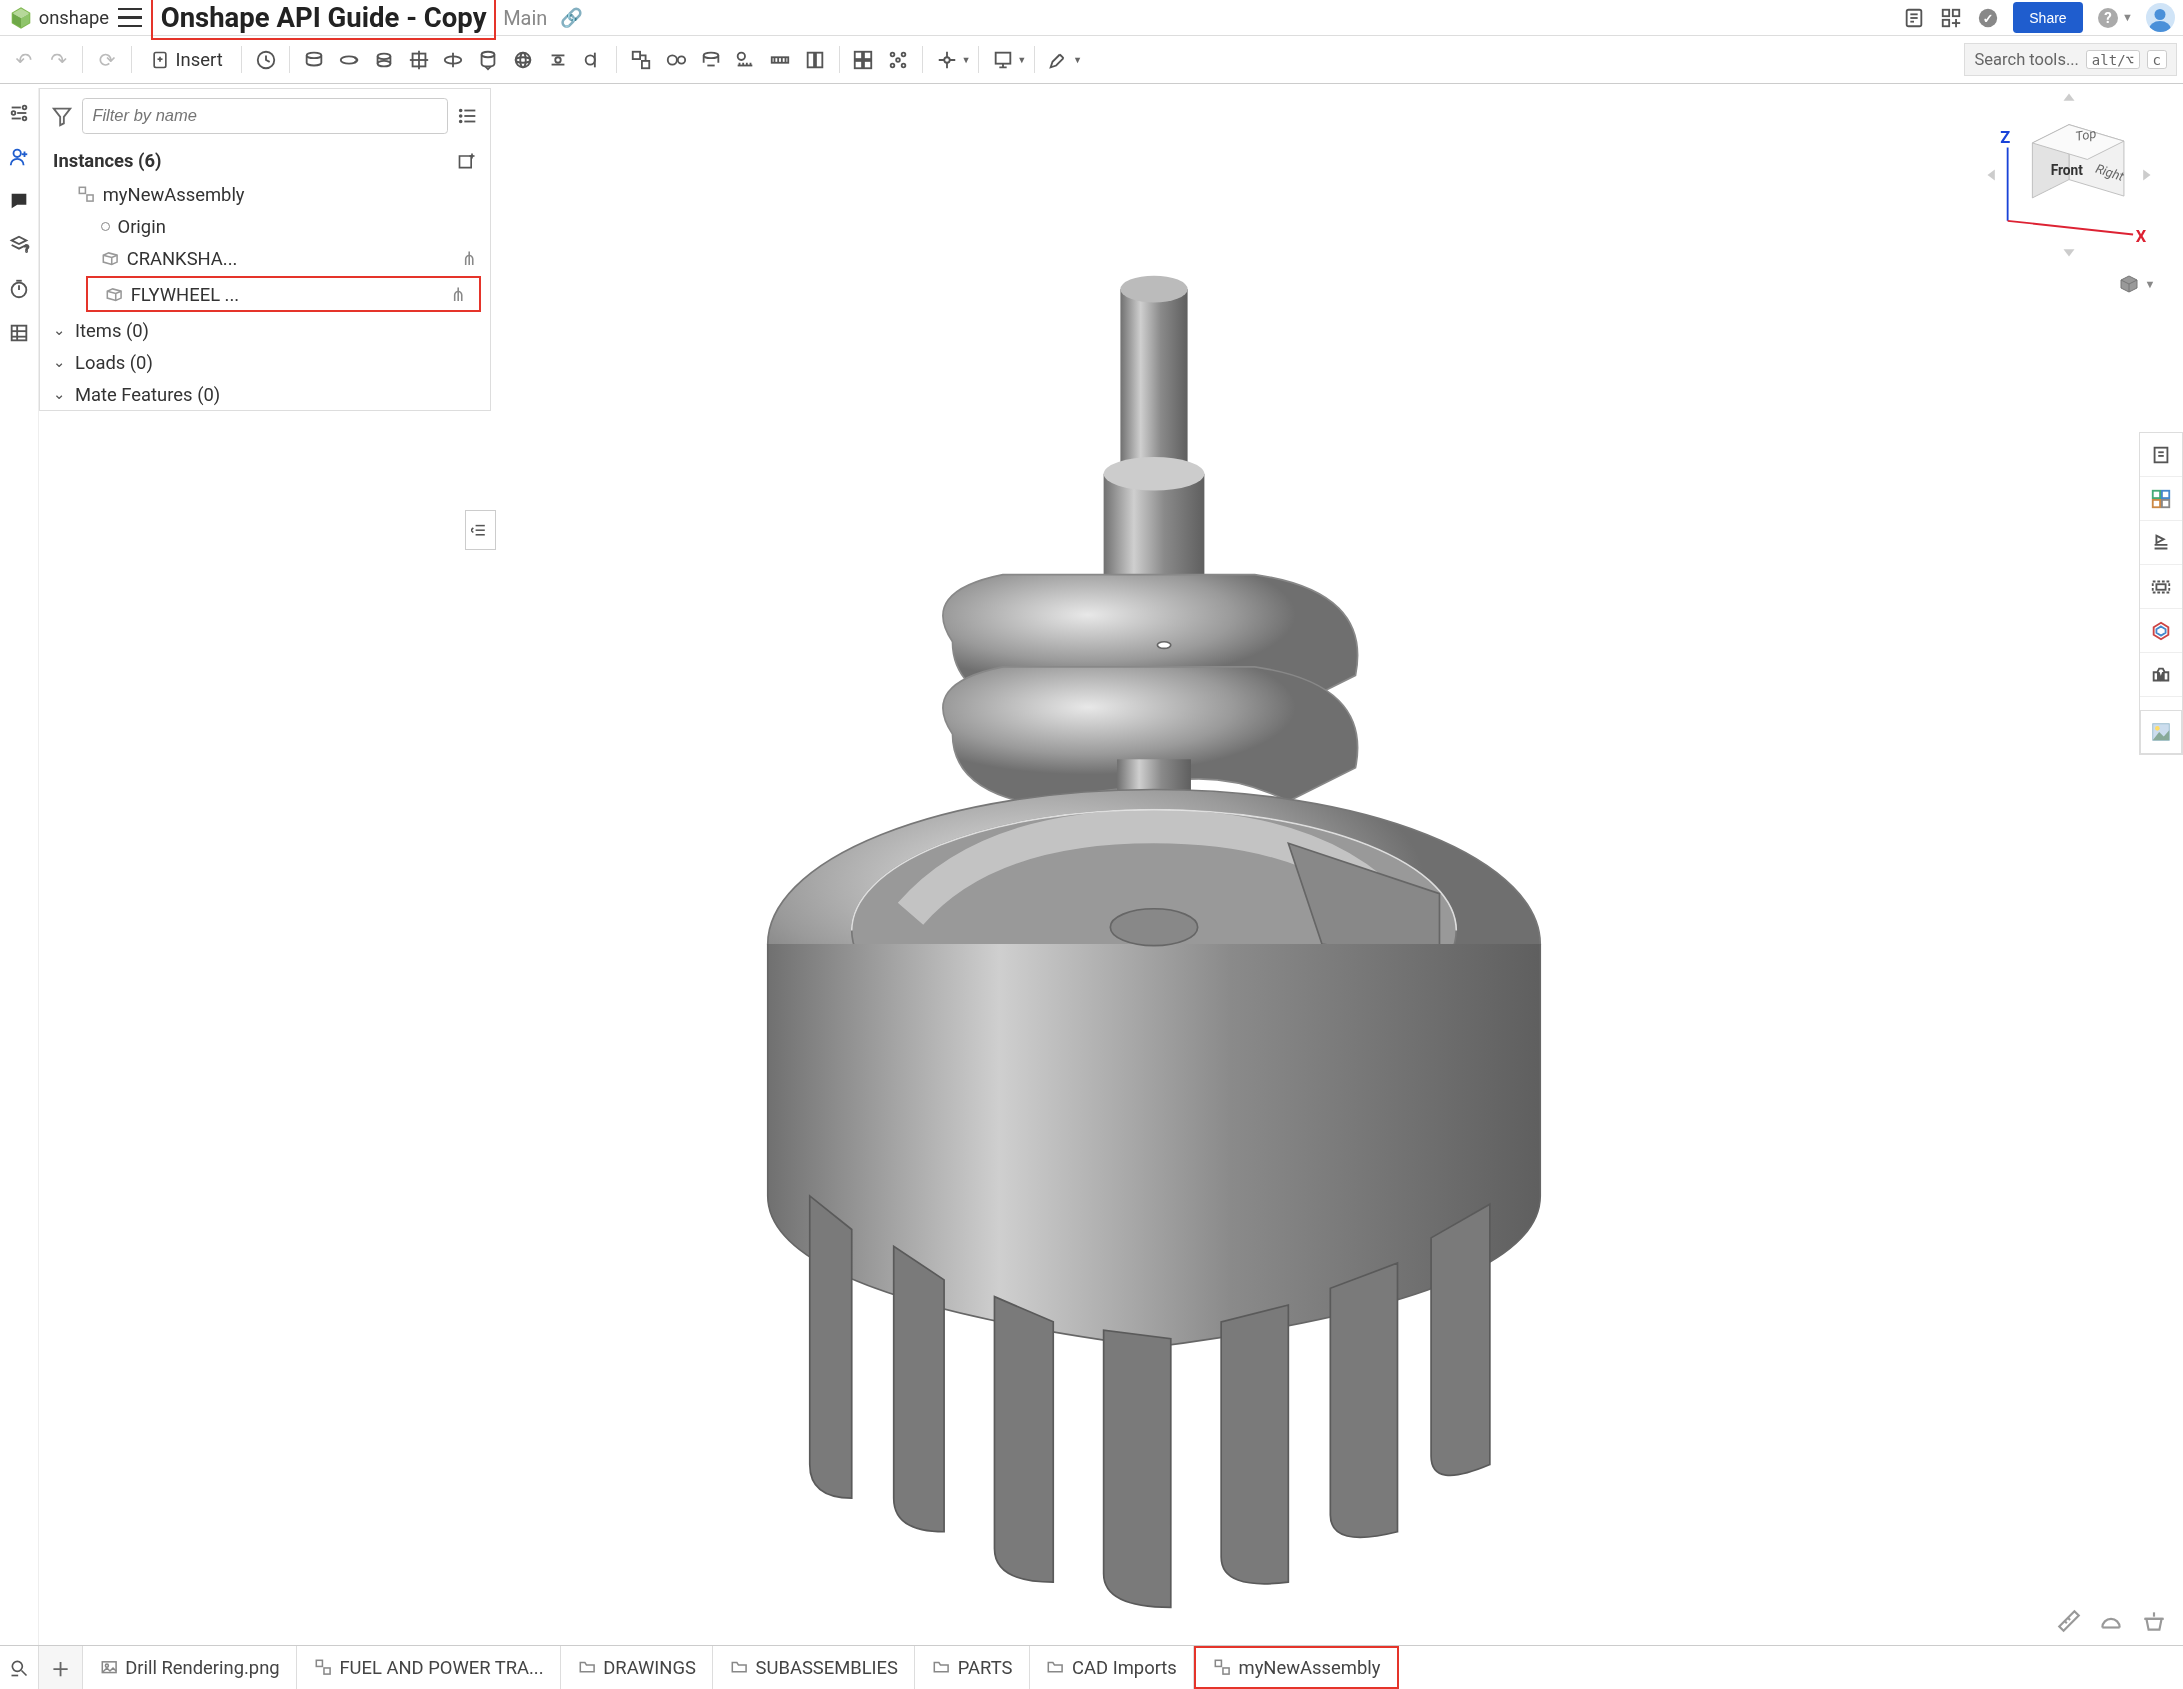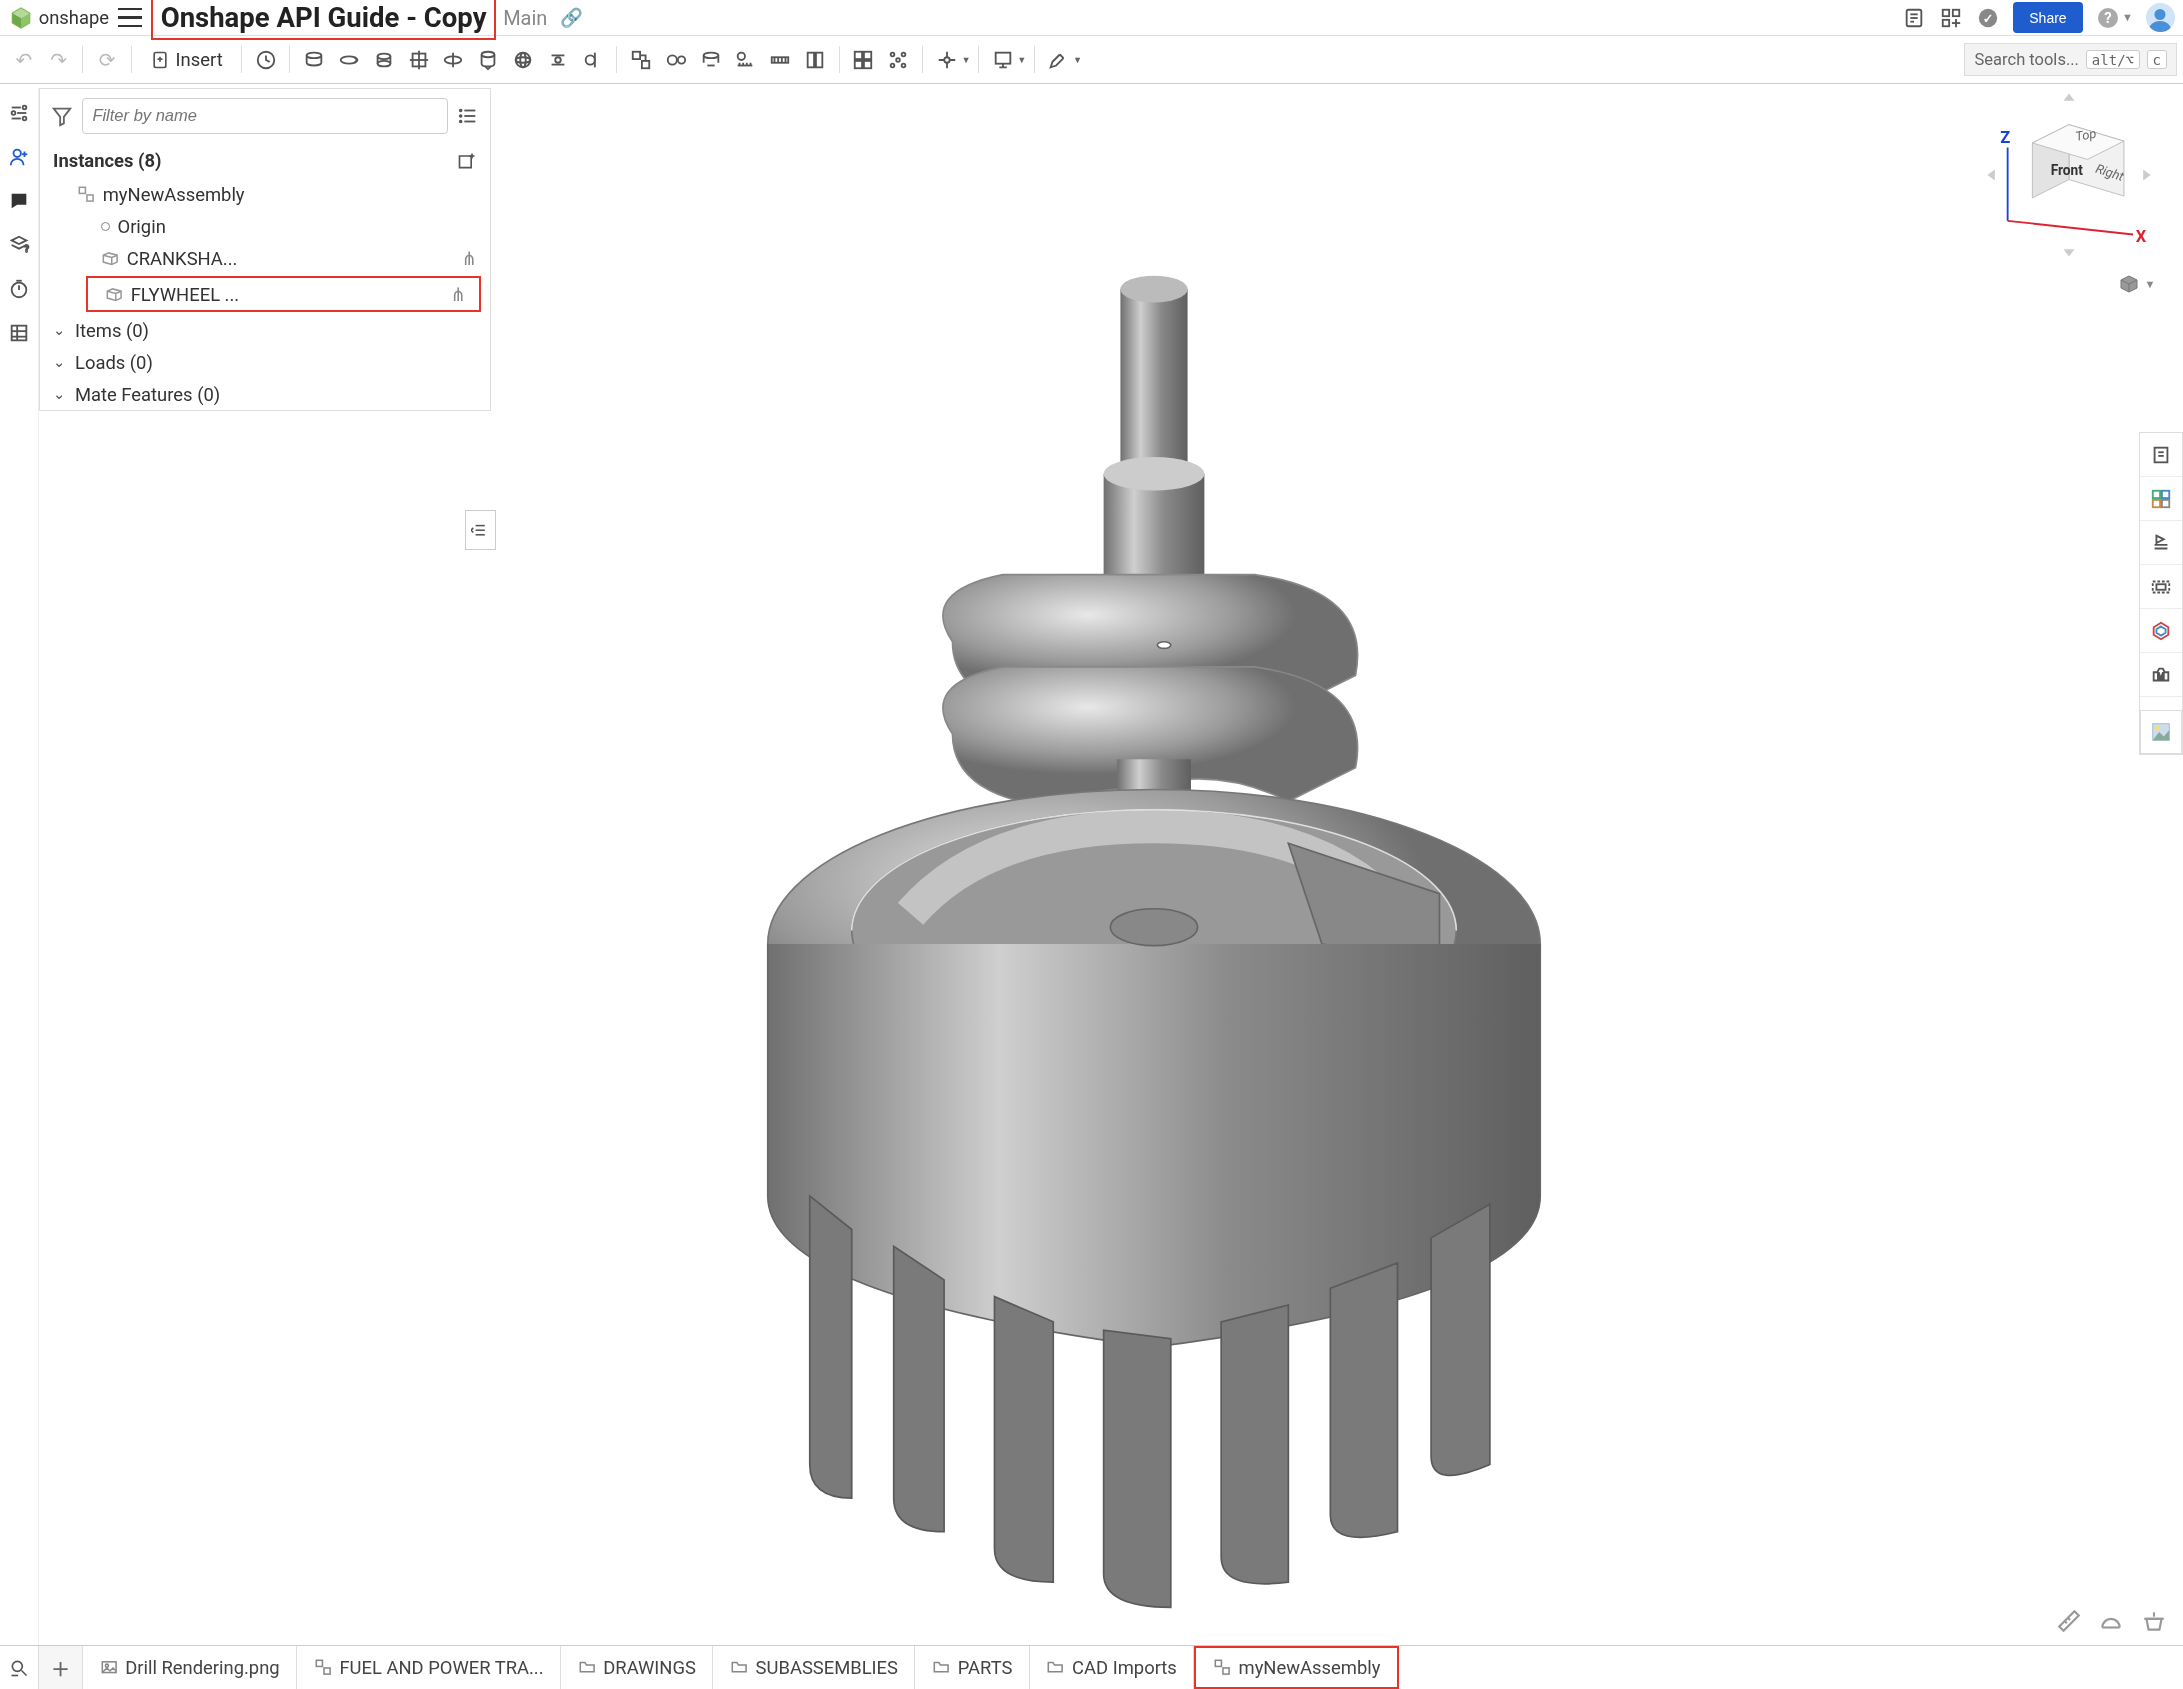--- a/index.html
+++ b/index.html
@@ -496,7 +496,7 @@
       </svg>
   </div>
   <div class="tree-instances-hdr">
-    <span>Instances (8)</span>
+    <span>Instances (6)</span>
     <span class="add-instance-icon">
       <svg width="20" height="20" viewBox="0 0 24 24" fill="none" stroke="#555" stroke-width="2">
           <path d="M3 6h14v14H3z"></path>

